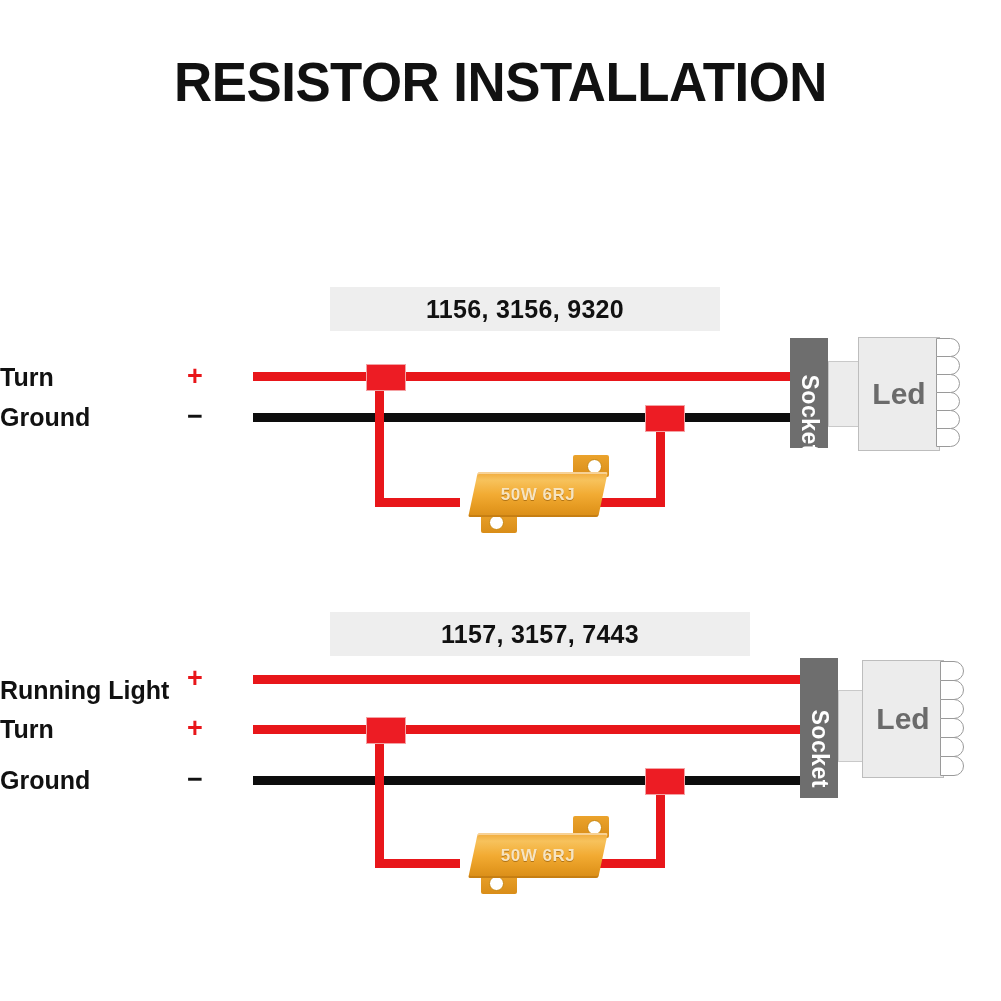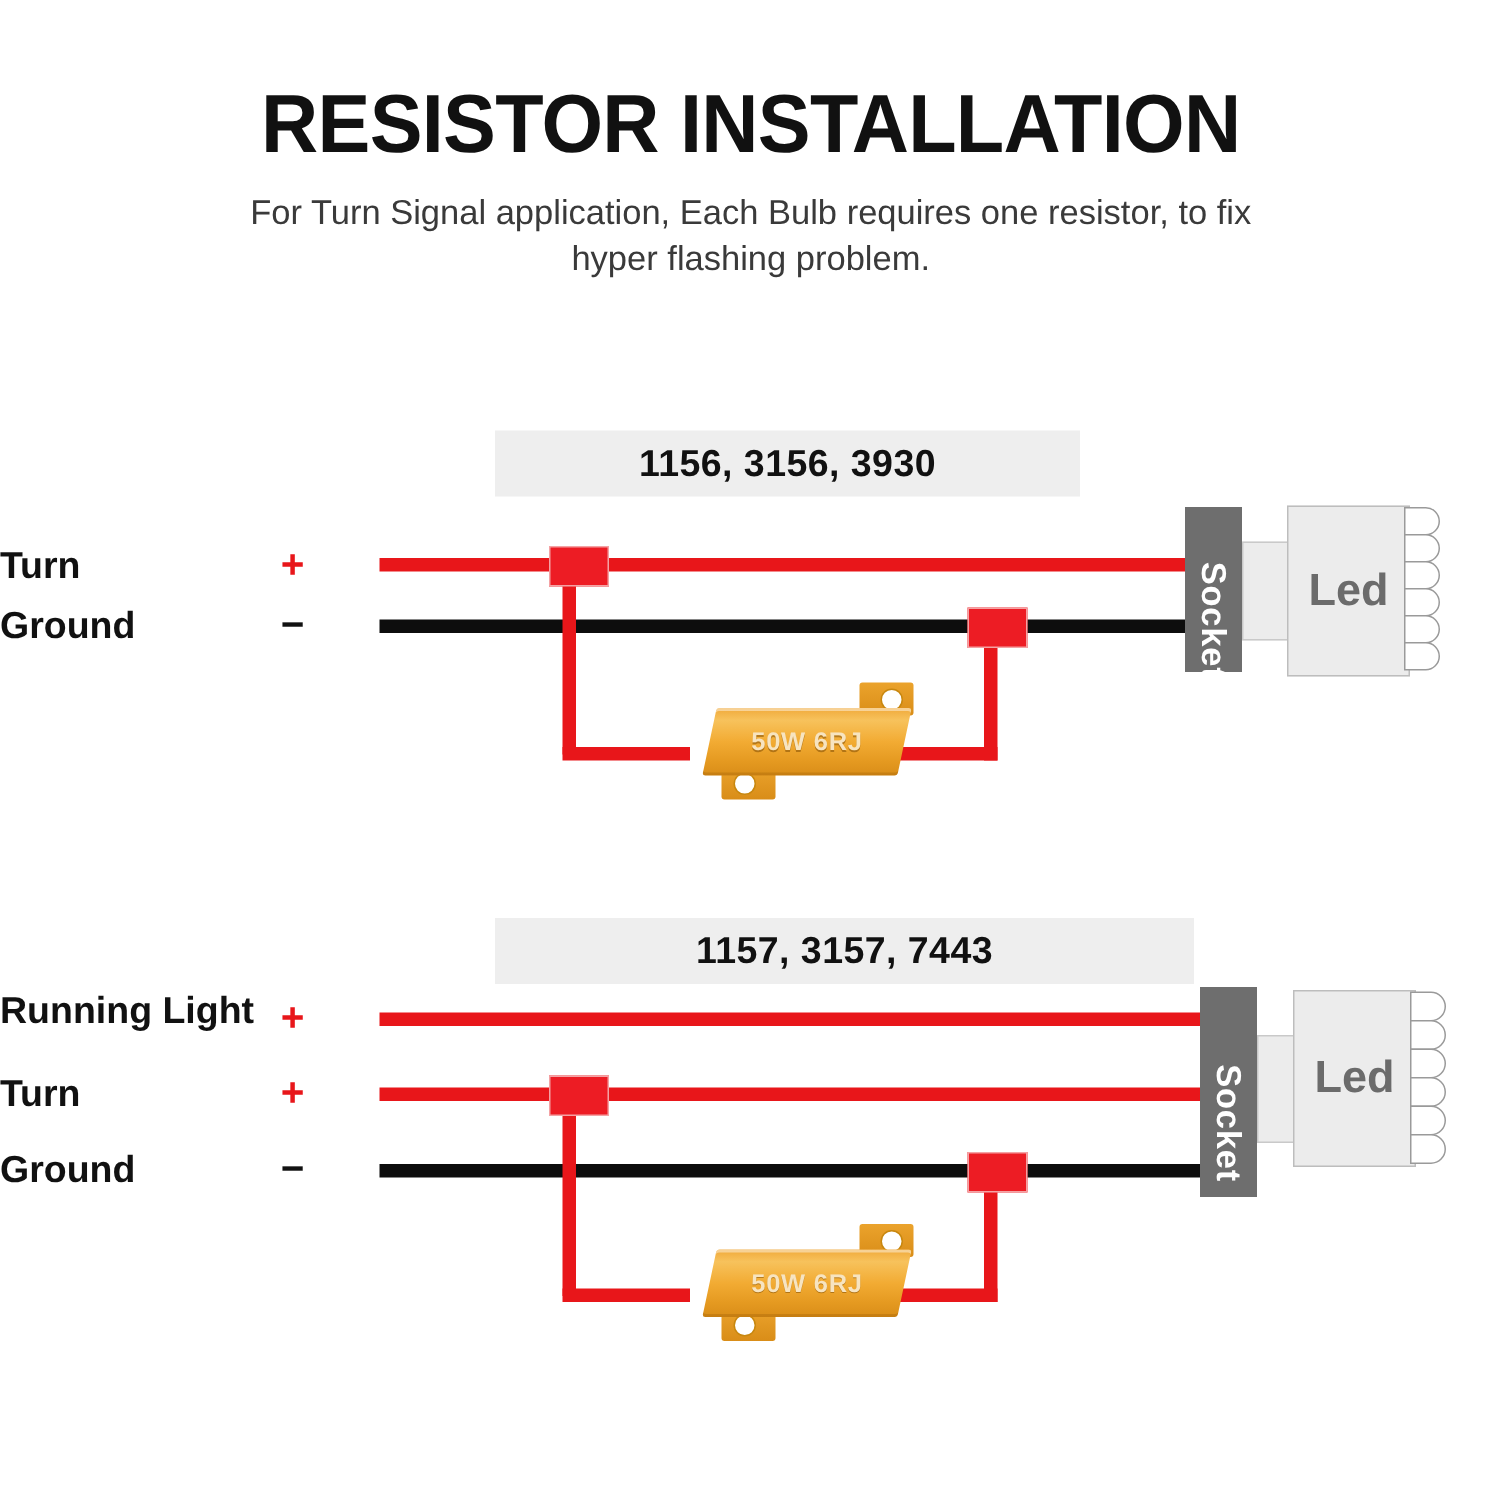--- a/index.html
+++ b/index.html
@@ -183,7 +183,6 @@
 
   <div class="header">
     <h1 class="title">RESISTOR INSTALLATION</h1>
-    <p class="subtitle">For Turn Signal application, Each Bulb requires one resistor, to fix hyper flashing problem.</p>
   </div>
 
   <div class="diagram" id="diagram-1">

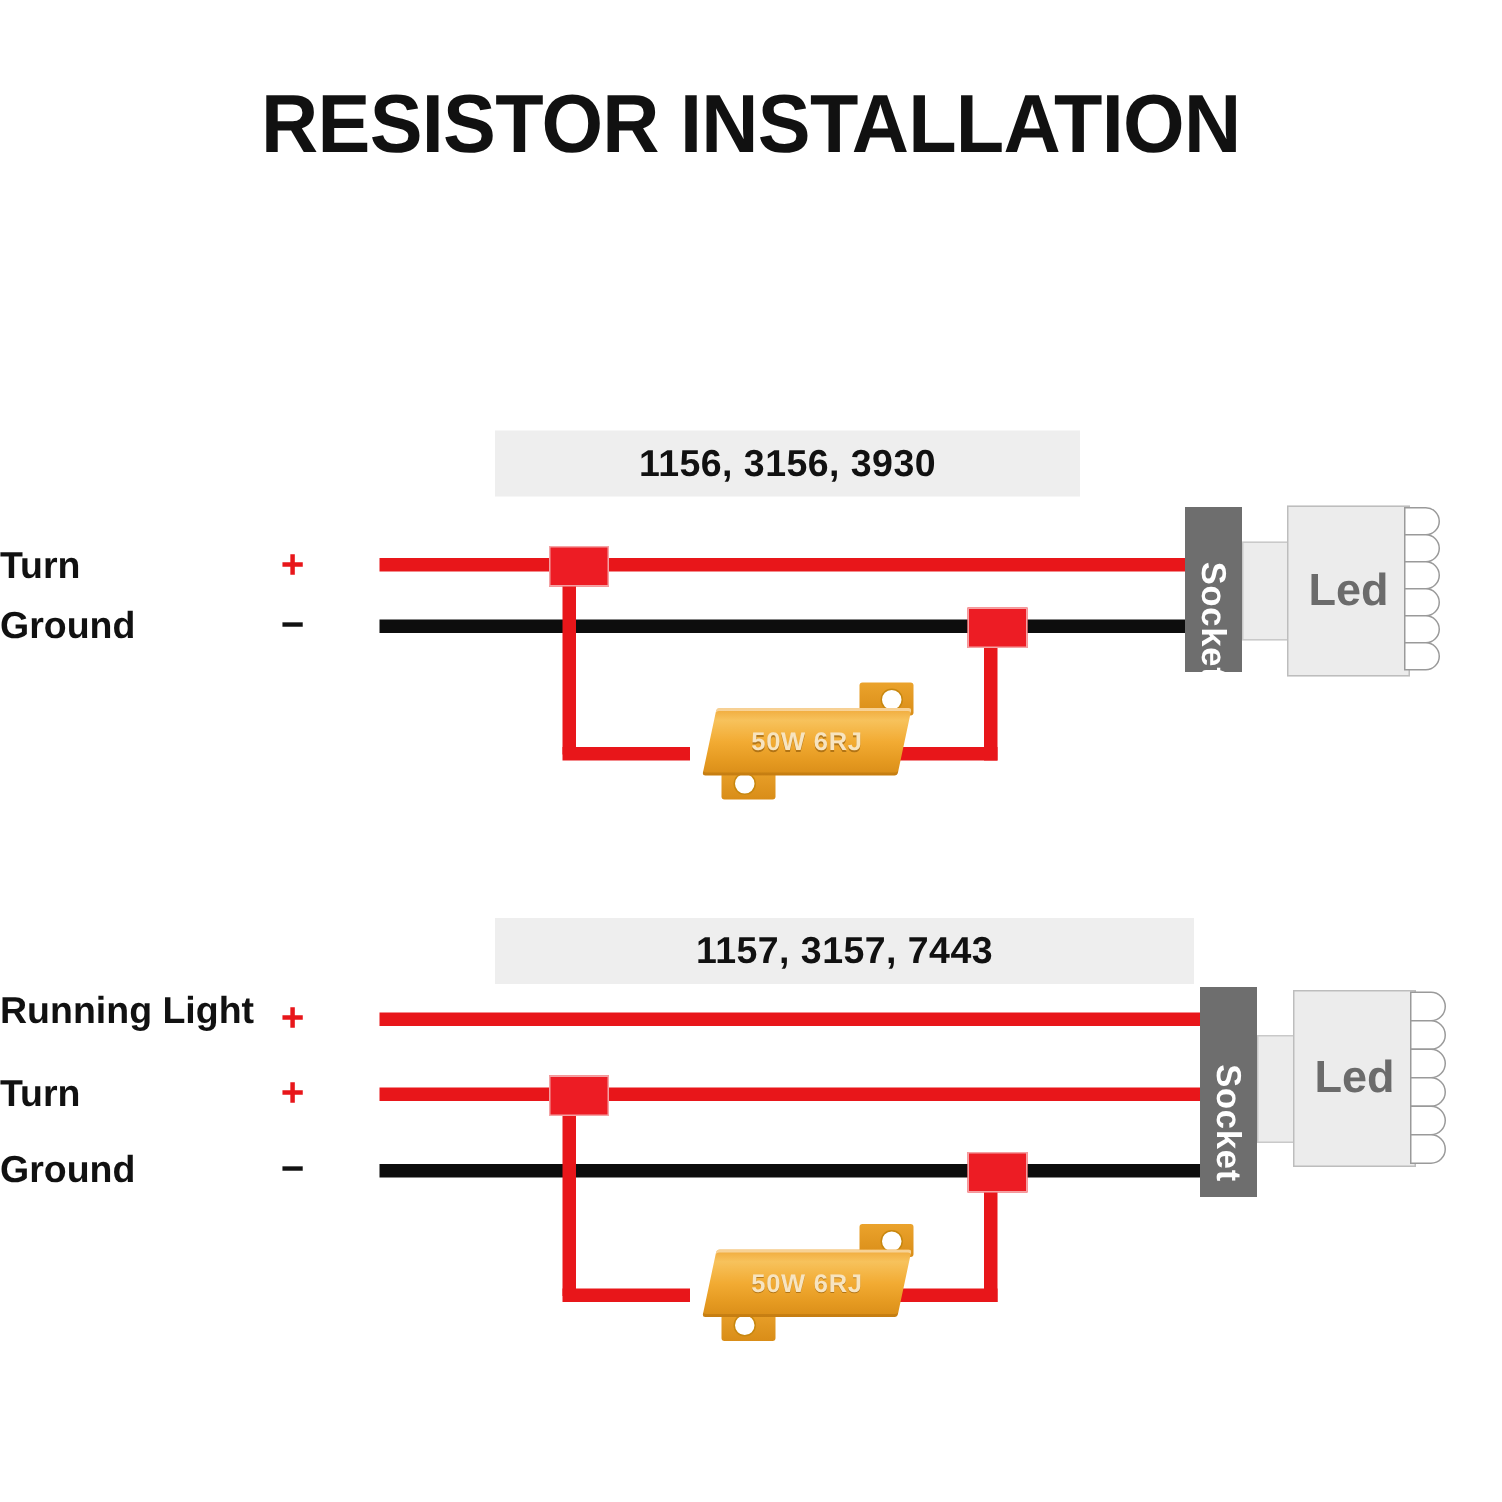--- a/index.html
+++ b/index.html
@@ -187,7 +187,7 @@
 
   <div class="diagram" id="diagram-1">
 
-    <div class="chip" id="d1-chip">1156, 3156, 3930</div>
+    <div class="chip" id="d1-chip">1156, 3156, 9320</div>
 
     <div class="term-label" style="left:0px; top:88px; width:175px;">Turn</div>
     <div class="term-sign sign-plus" style="left:180px; top:86px;">+</div>

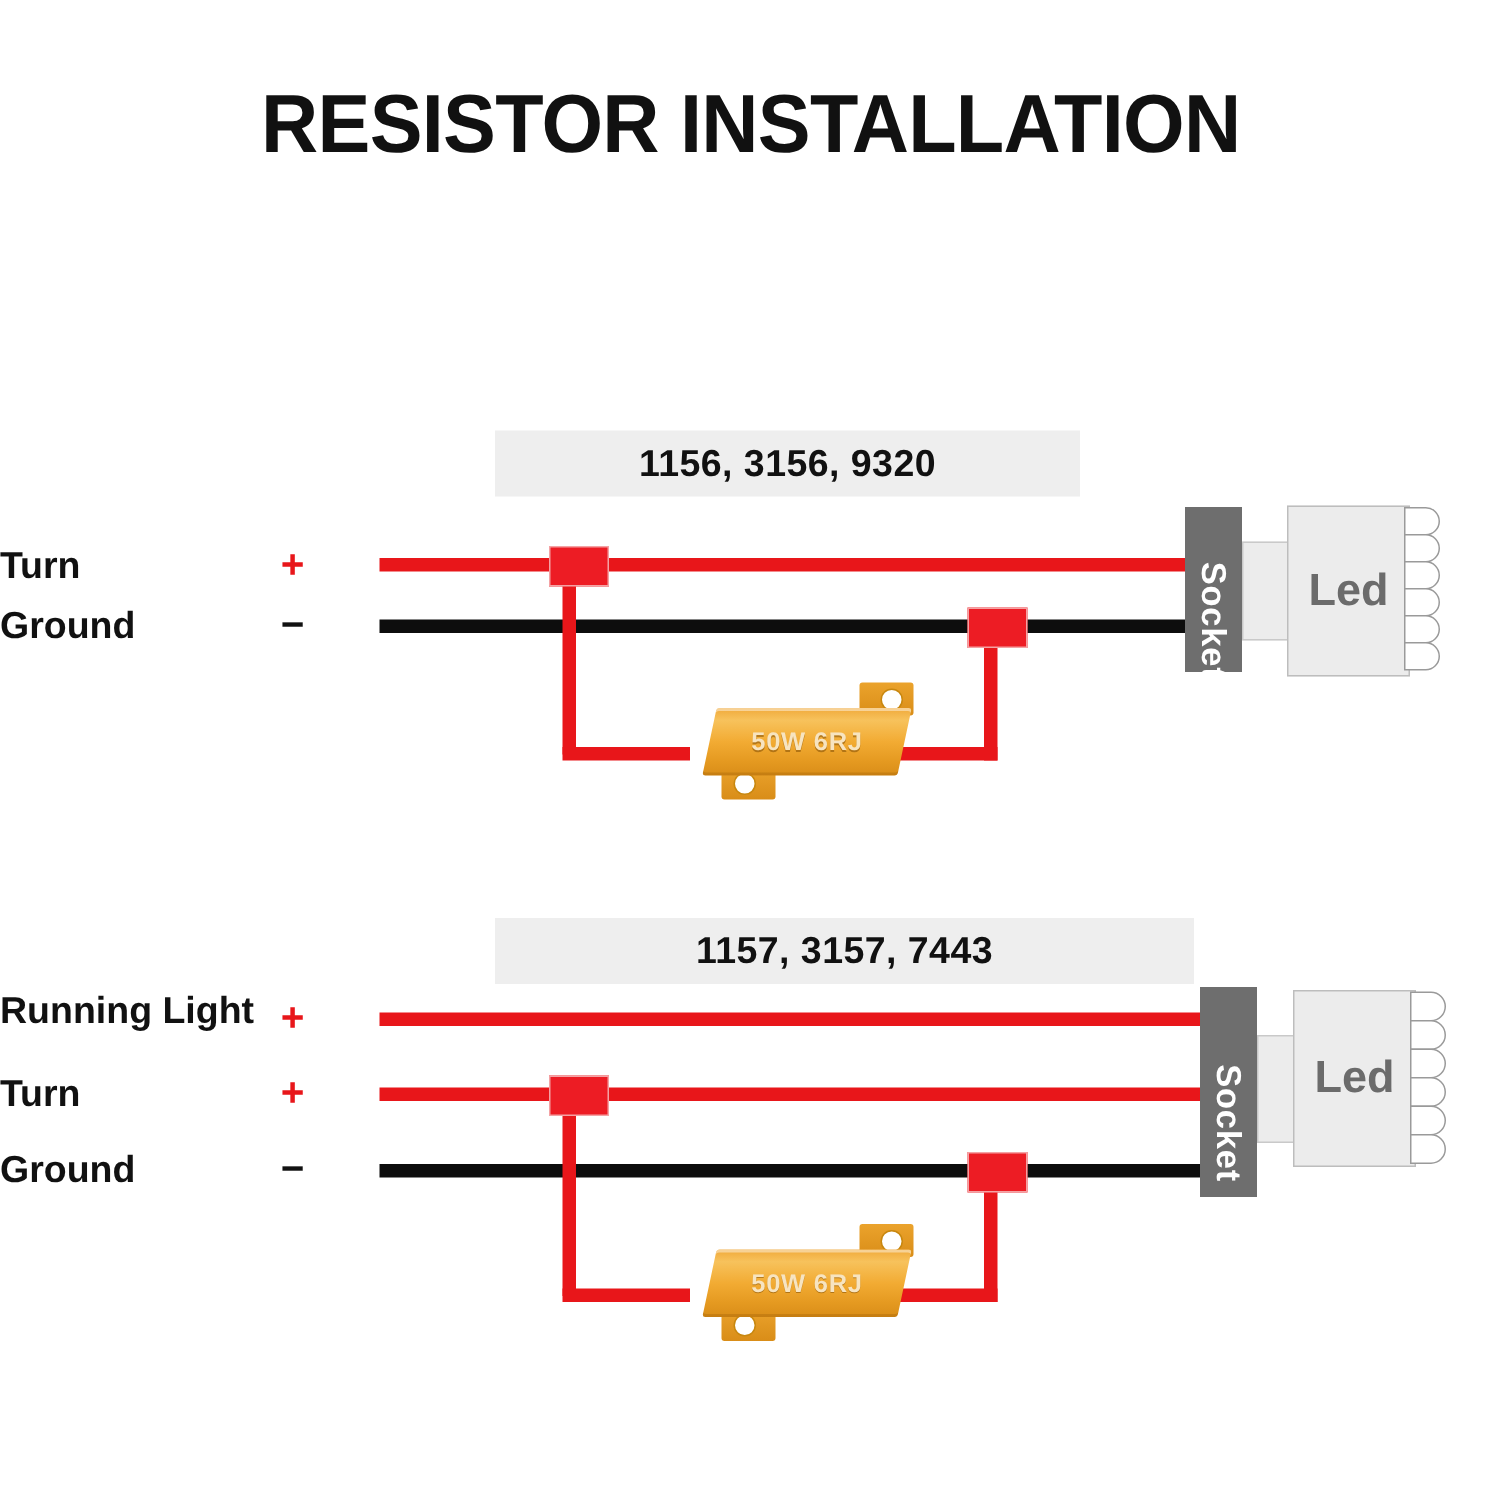--- a/index.html
+++ b/index.html
@@ -55,7 +55,7 @@
     line-height: 44px;
   }
   #d1-chip { left: 330px; top: 12px; width: 390px; height: 44px; }
-  #d2-chip { left: 330px; top: 12px; width: 466px; height: 44px; }
+  #d2-chip { left: 330px; top: 12px; width: 420px; height: 44px; }
 
   
   .term-label {

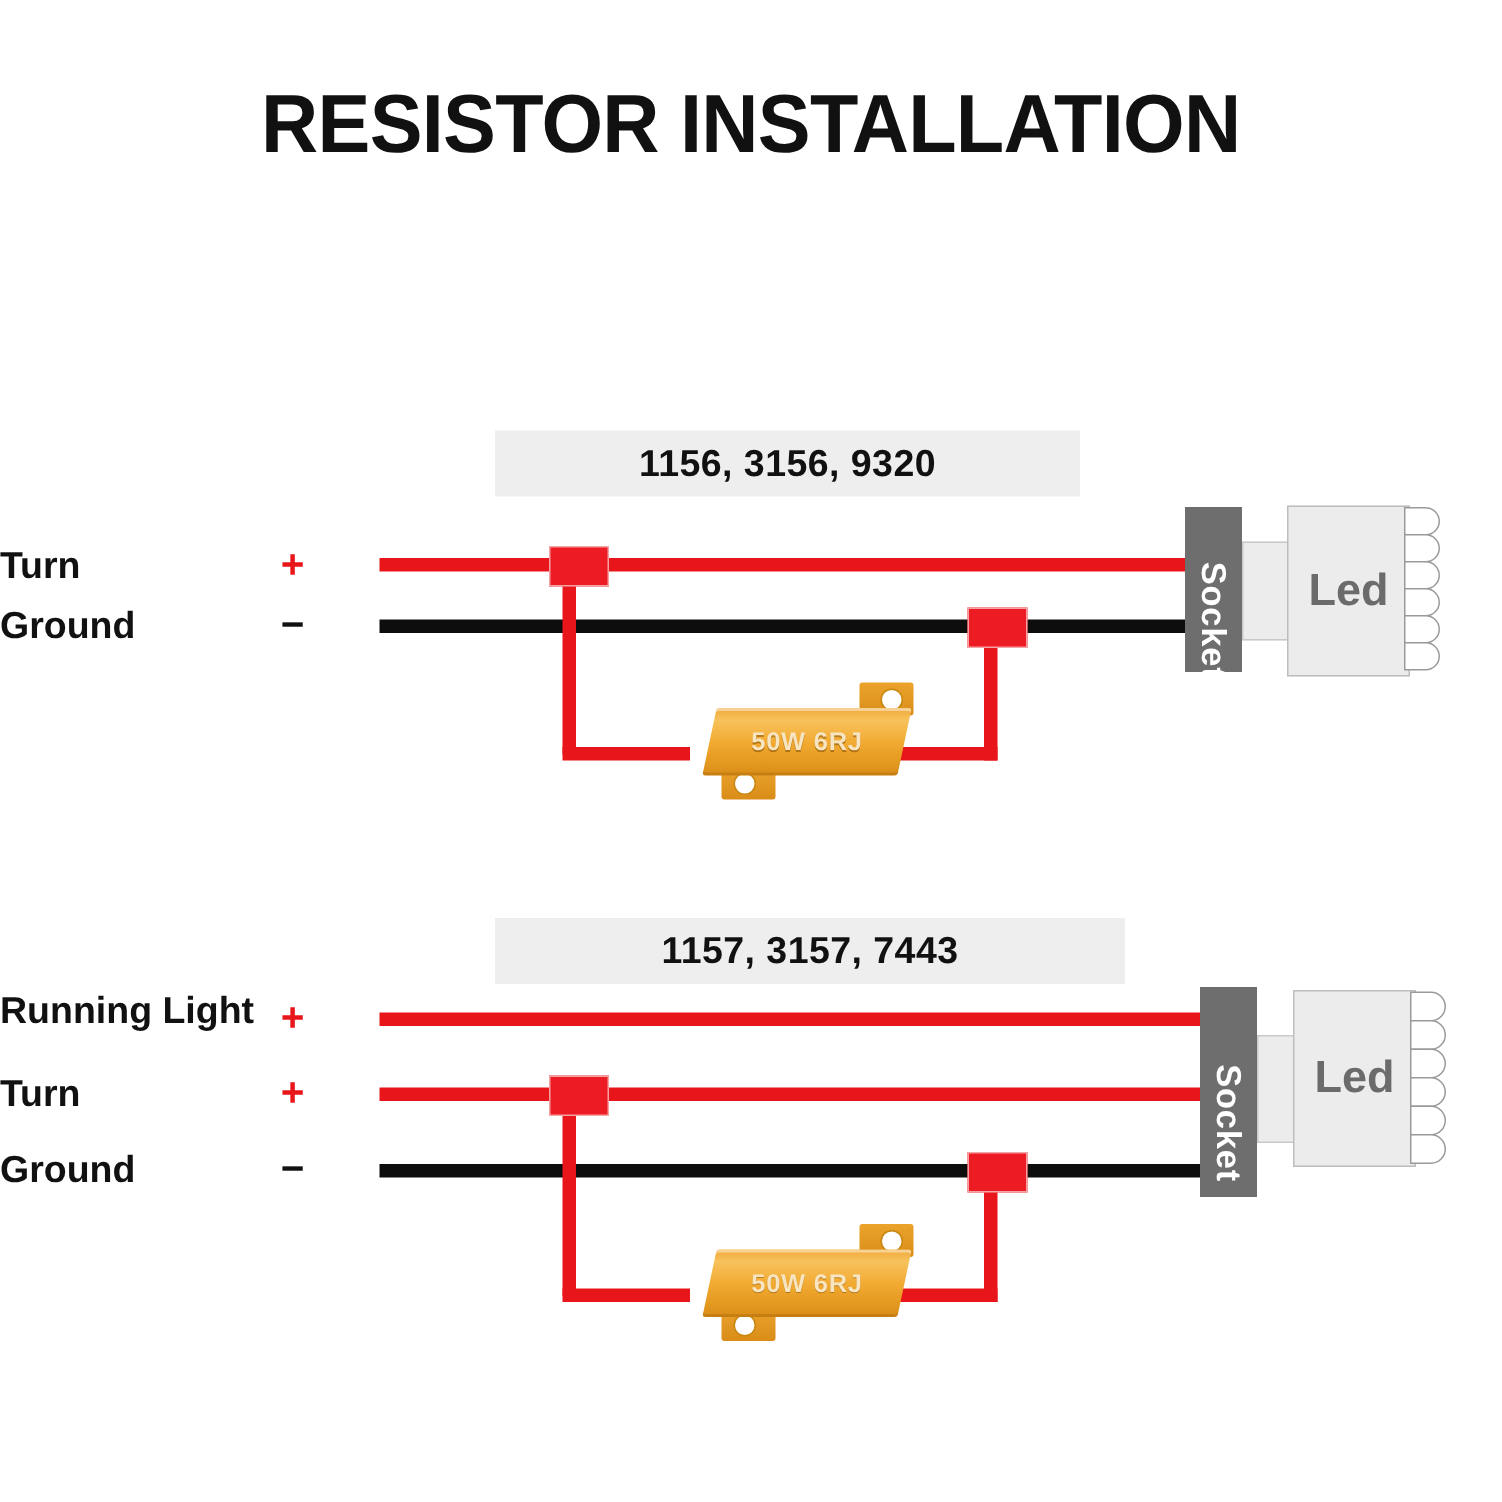--- a/index.html
+++ b/index.html
@@ -242,7 +242,7 @@
 
     <div class="chip" id="d2-chip">1157, 3157, 7443</div>
 
-    <div class="term-label" style="left:0px; top:60px; width:175px;">Running Light</div>
+    <div class="term-label" style="left:0px; top:76px; width:175px;">Running Light</div>
     <div class="term-sign sign-plus" style="left:180px; top:63px;">+</div>
 
     <div class="term-label" style="left:0px; top:115px; width:175px;">Turn</div>

